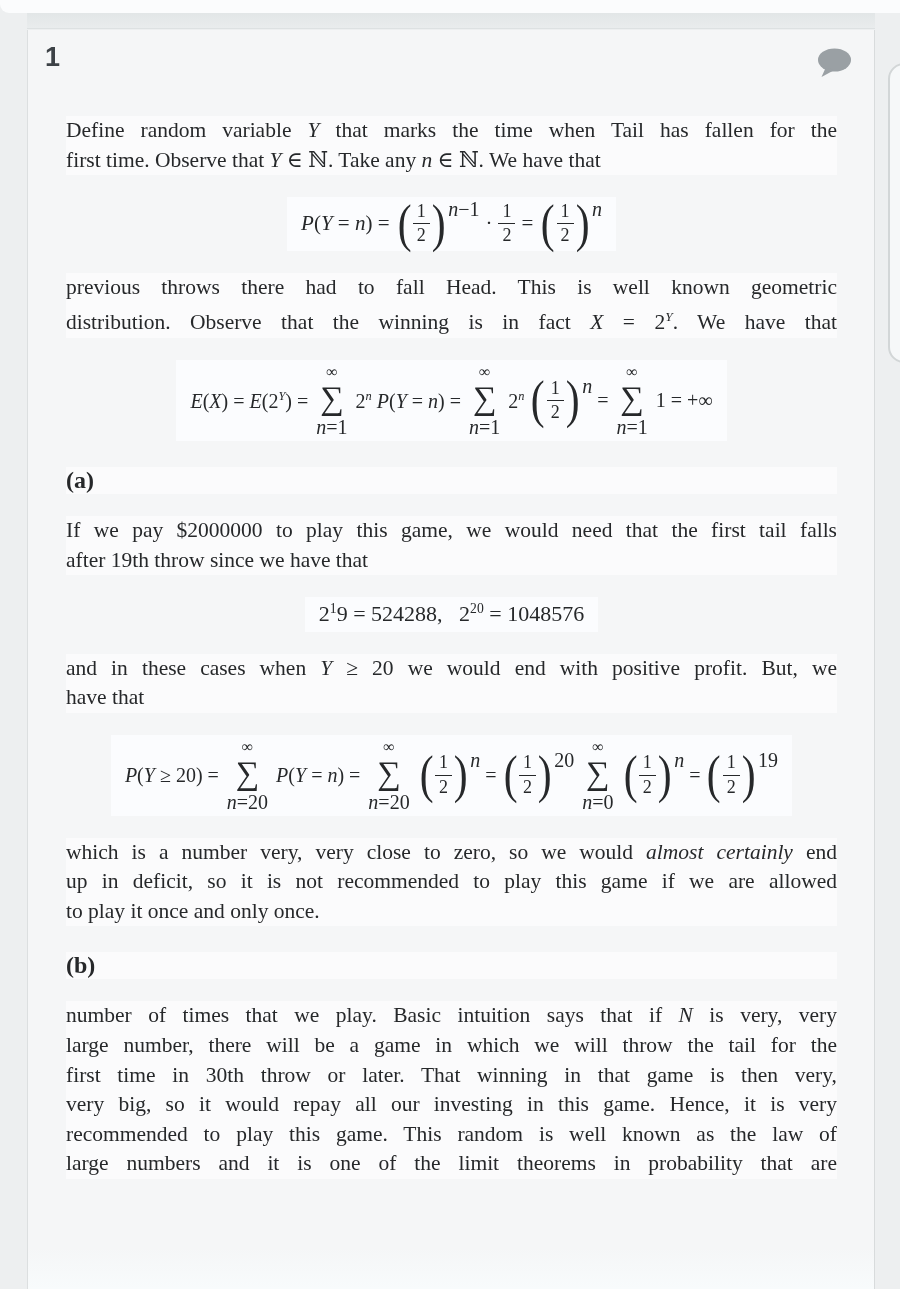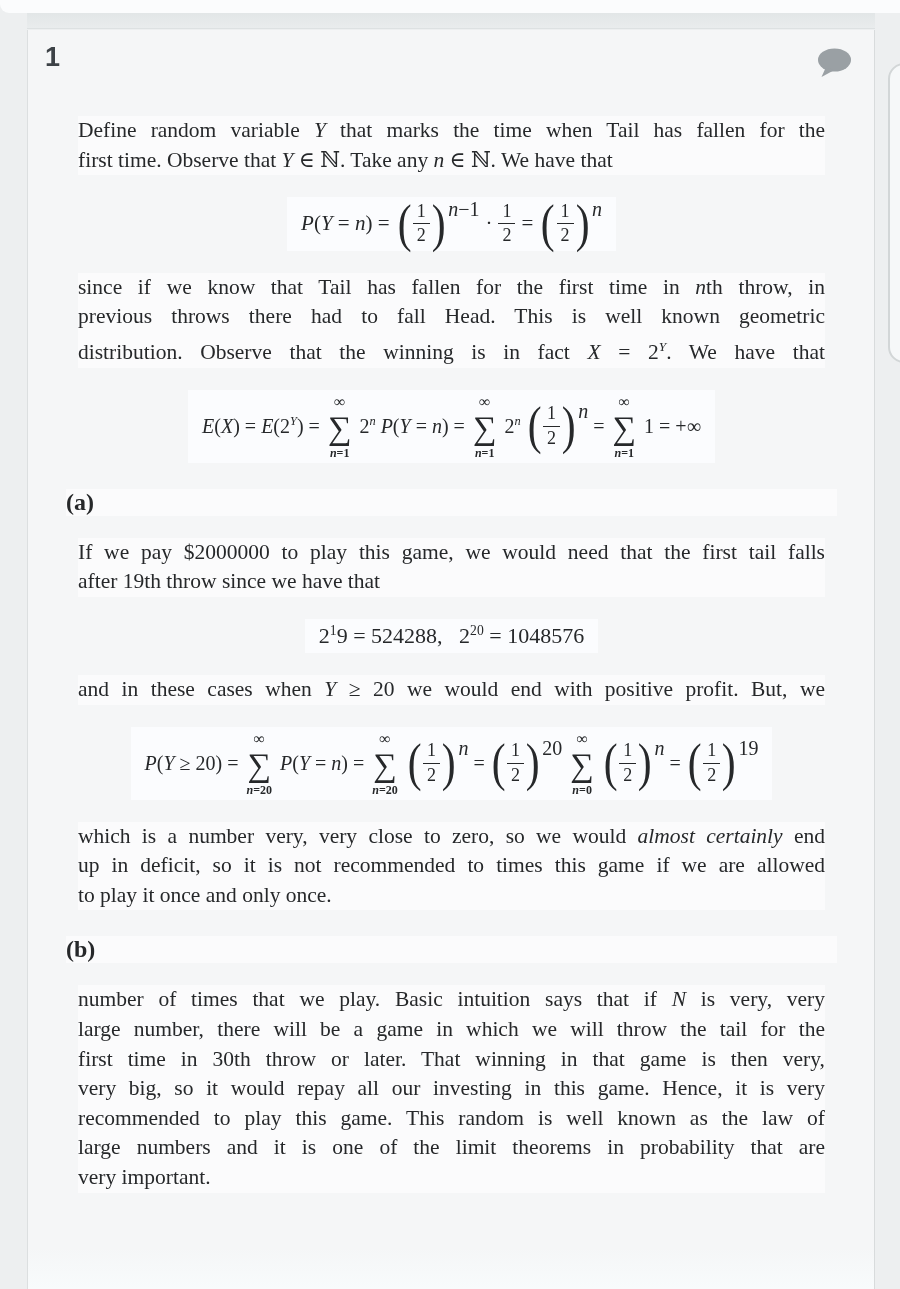--- a/index.html
+++ b/index.html
@@ -50,7 +50,7 @@
   .comment-btn svg { display:block; }
 
   .content { padding: 0 37px 0 38px; }
-  .para { margin: 22px 12px; }
+  .para { margin: 22px 0; }
   .line {
     font-size: 21.5px; line-height: 29.6px;
     text-align: justify; text-align-last: justify;

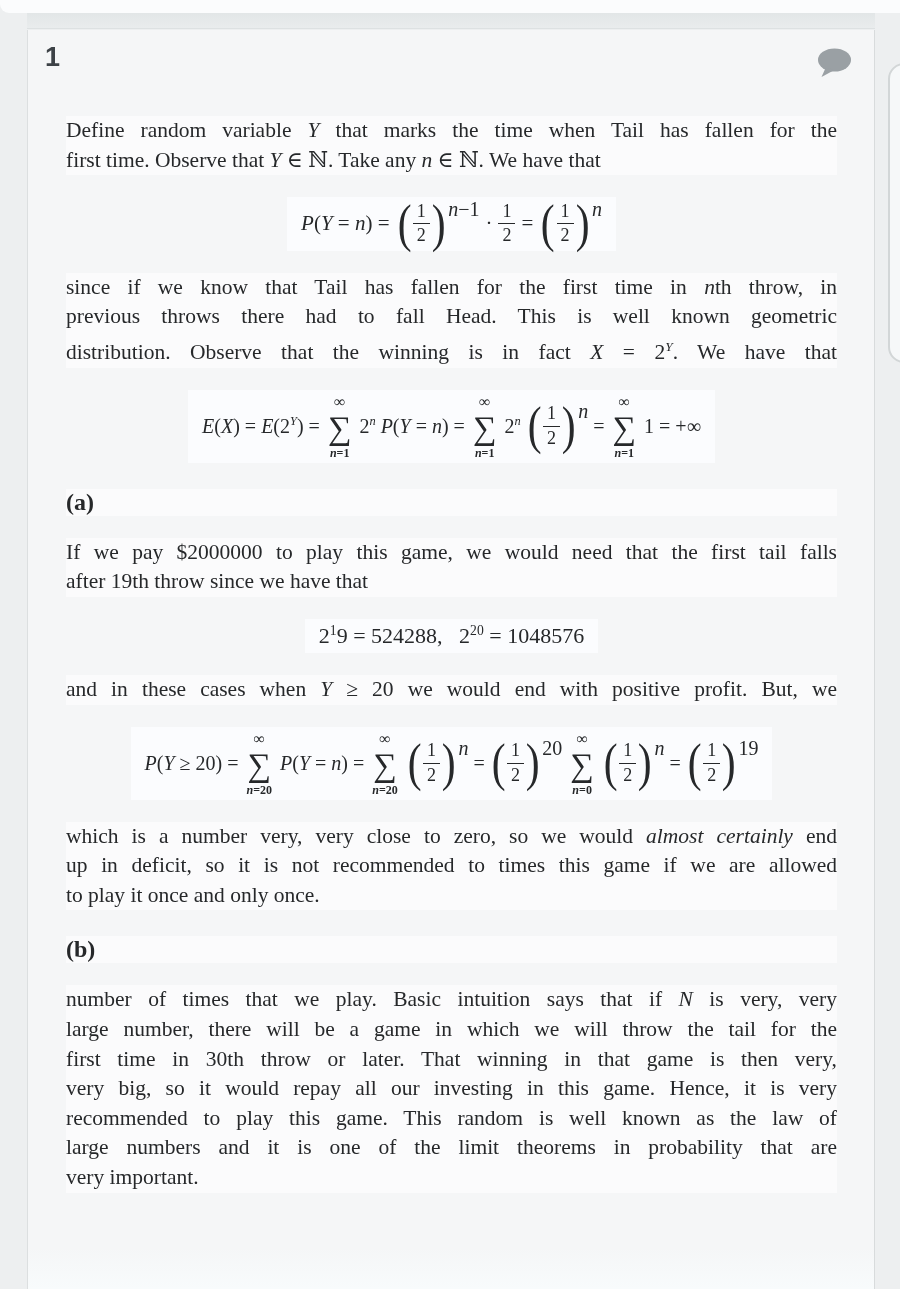--- a/index.html
+++ b/index.html
@@ -153,7 +153,6 @@
       </div>
 
       <div class="para">
-        <div class="line"><span>since if we know that Tail has fallen for the first time in </span><span style="font-style: italic;">n</span><span>th throw, in</span></div>
         <div class="line"><span>previous throws there had to fall Head.  This is well known geometric</span></div>
         <div class="line"><span>distribution. Observe that the winning is in fact </span><span style="font-style: italic;">X</span><span> = 2</span><sup style="font-style: italic;">Y</sup><span>. We have that</span></div>
       </div>

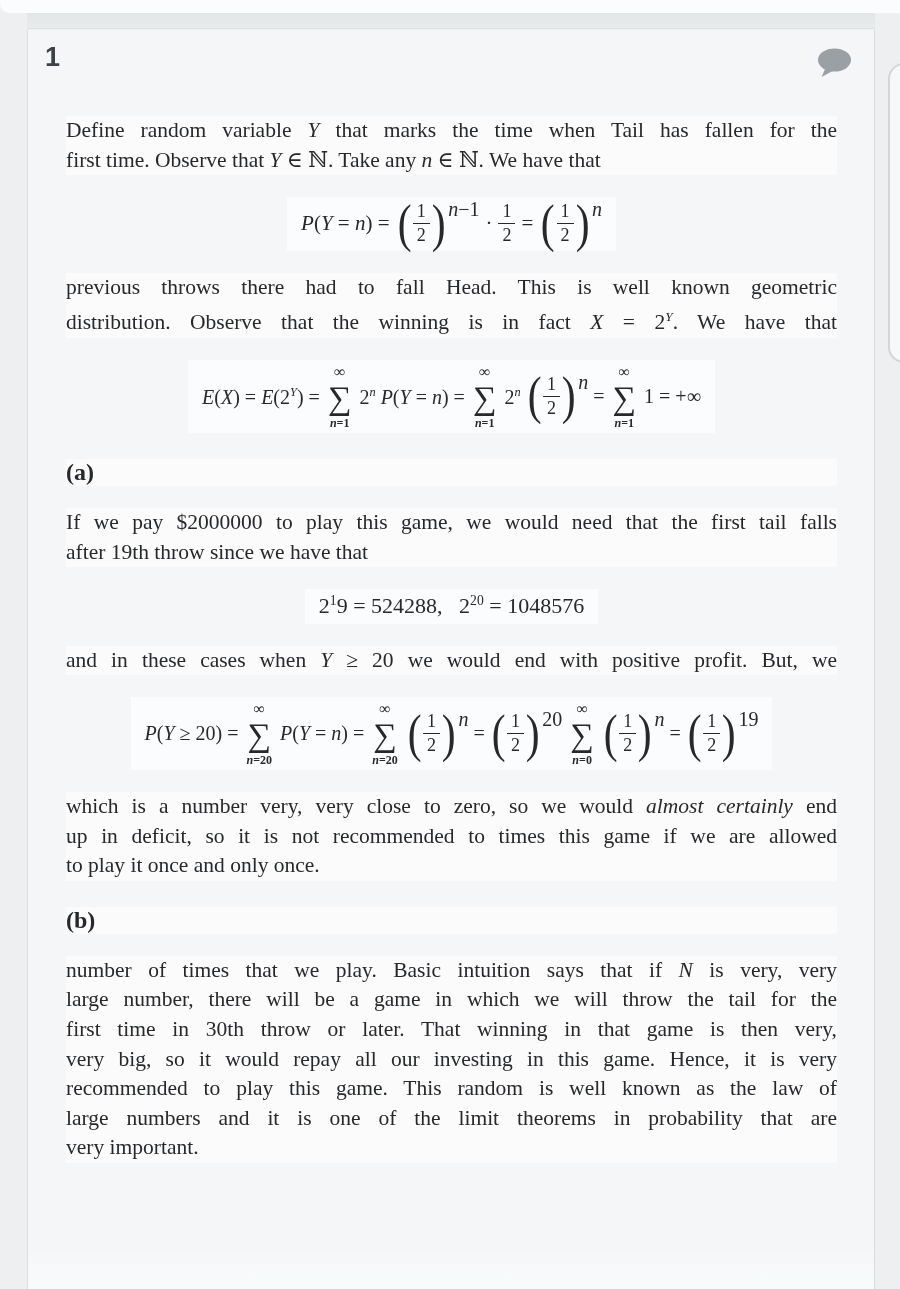--- a/index.html
+++ b/index.html
@@ -94,7 +94,7 @@
   }
   .sum-top { font-size: 16px; line-height: 1; }
   .sum-sigma { font-size: 33px; line-height: 1; padding: 2px 0; }
-  .sum-bot { font-size: 12px; line-height: 1; font-weight: bold; }
+  .sum-bot { font-size: 20px; line-height: 1; }
   .f3row { font-size: 22px; }
 </style>
 </head>

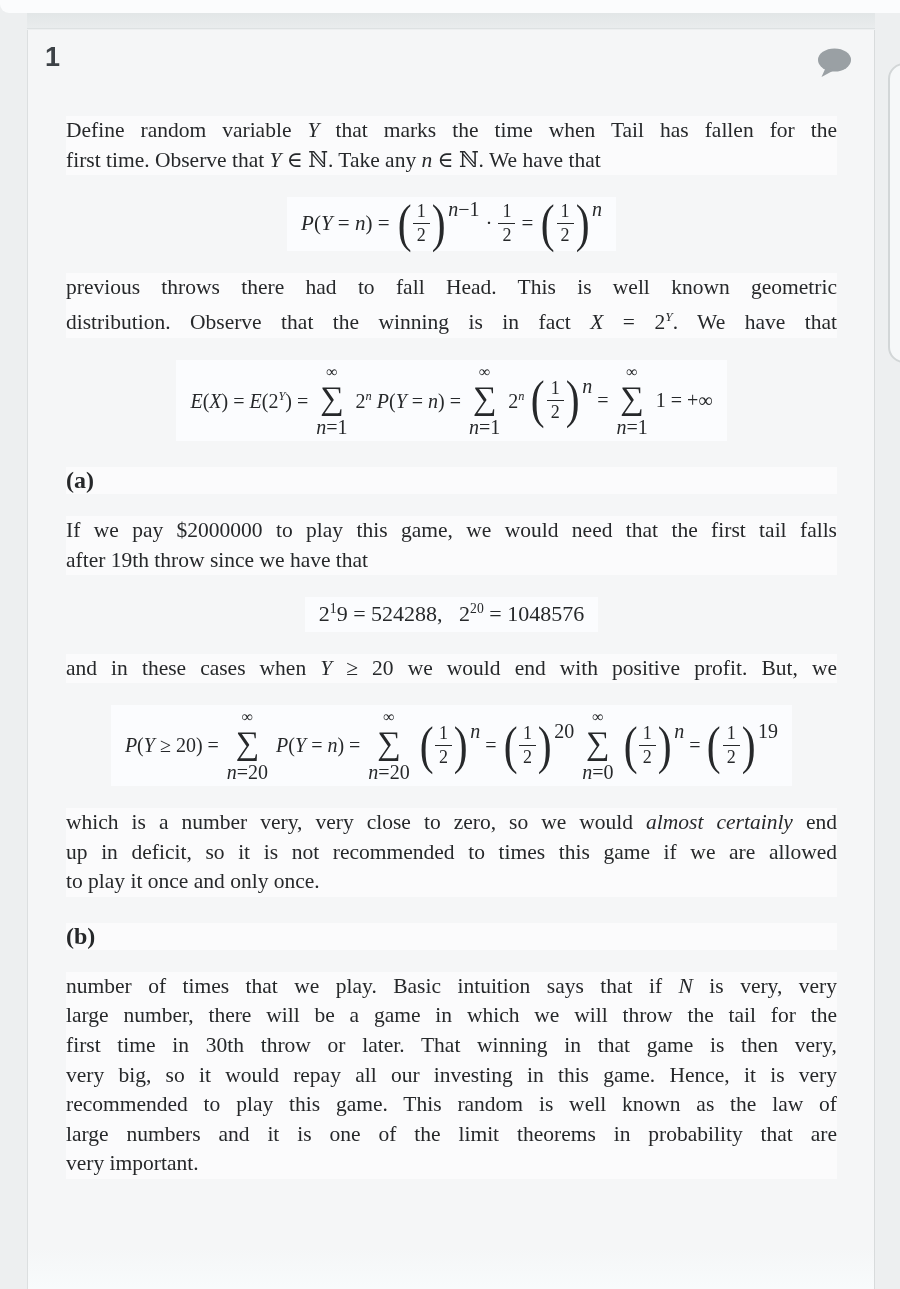--- a/index.html
+++ b/index.html
@@ -206,6 +206,7 @@
 
       <div class="para">
         <div class="line"><span>and in these cases when </span><span style="font-style: italic;">Y</span><span> ≥ 20 we would end with positive profit. But, we</span></div>
+        <div class="line last"><span>have that</span></div>
       </div>
 
       <div class="formula small">

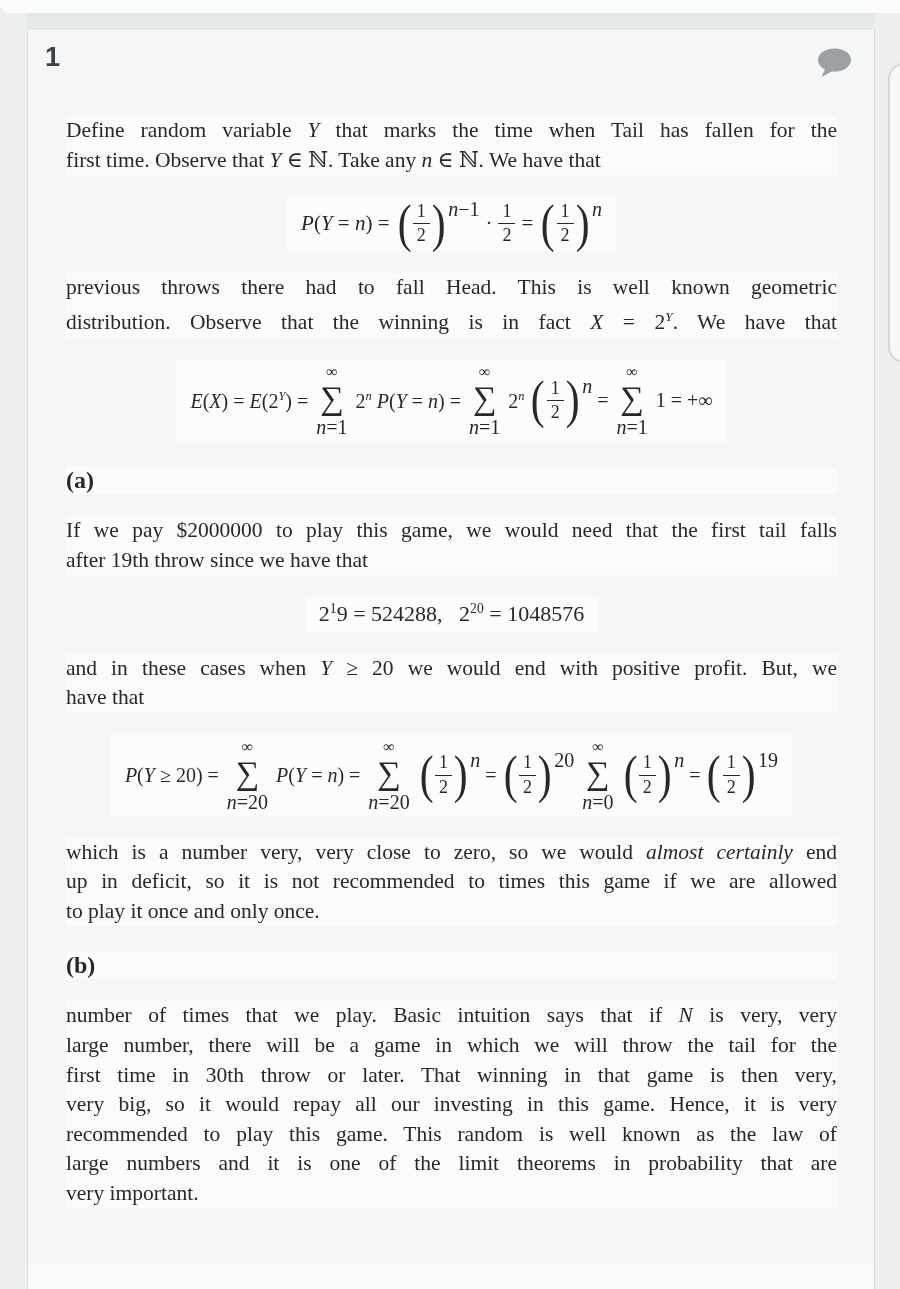--- a/index.html
+++ b/index.html
@@ -271,7 +271,7 @@
 
       <div class="para">
         <div class="line"><span>which is a number very, very close to zero, so we would </span><span style="font-style: italic;">almost certainly</span><span> end</span></div>
-        <div class="line"><span>up in deficit, so it is not recommended to times this game if we are allowed</span></div>
+        <div class="line"><span>up in deficit, so it is not recommended to play this game if we are allowed</span></div>
         <div class="line last"><span>to play it once and only once.</span></div>
       </div>
 

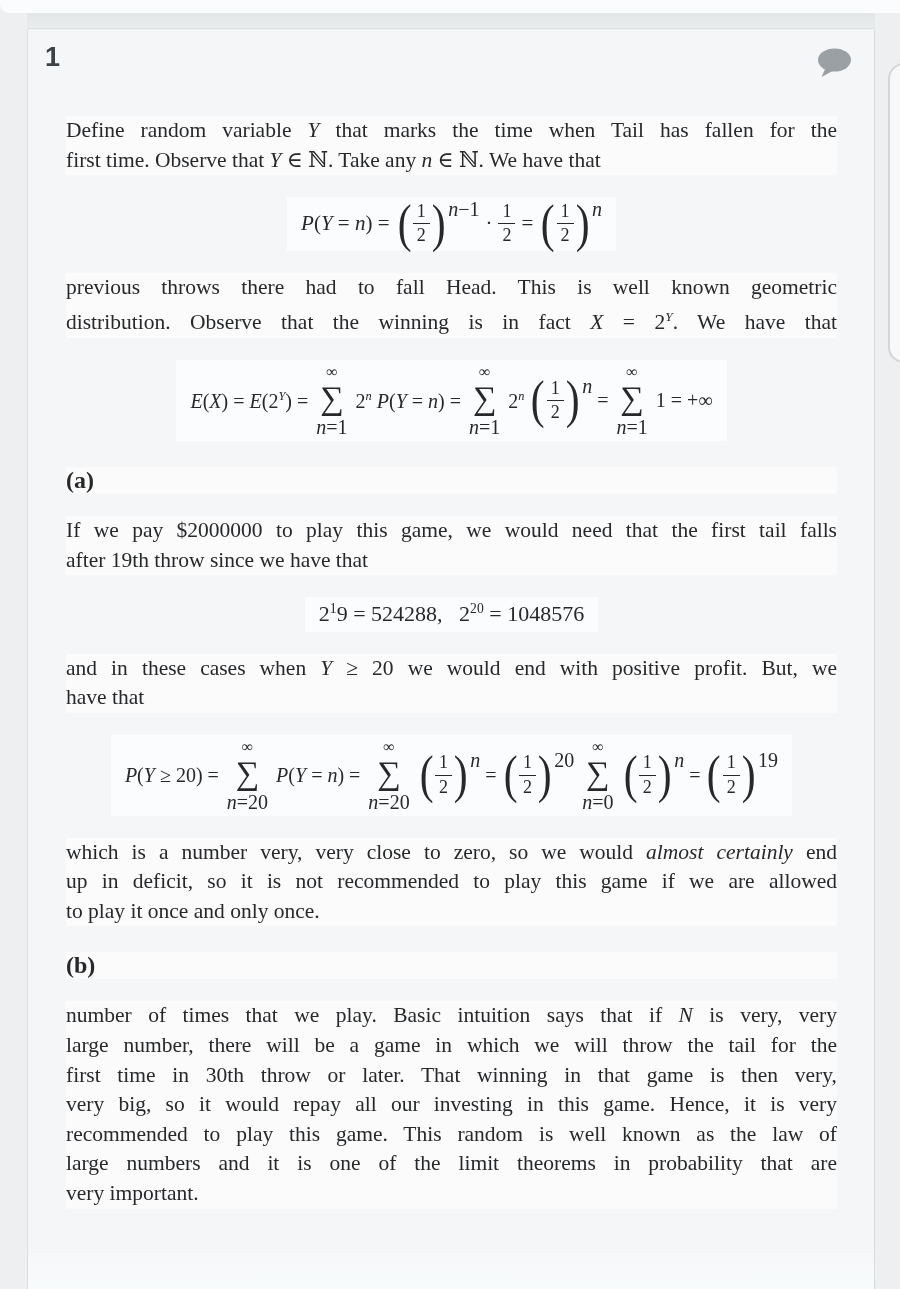--- a/index.html
+++ b/index.html
@@ -284,7 +284,6 @@
         <div class="line"><span>very big, so it would repay all our investing in this game. Hence, it is very</span></div>
         <div class="line"><span>recommended to play this game.  This random is well known as the law of</span></div>
         <div class="line"><span>large numbers and it is one of the limit theorems in probability that are</span></div>
-        <div class="line last"><span>very important.</span></div>
       </div>
 
     </div>

